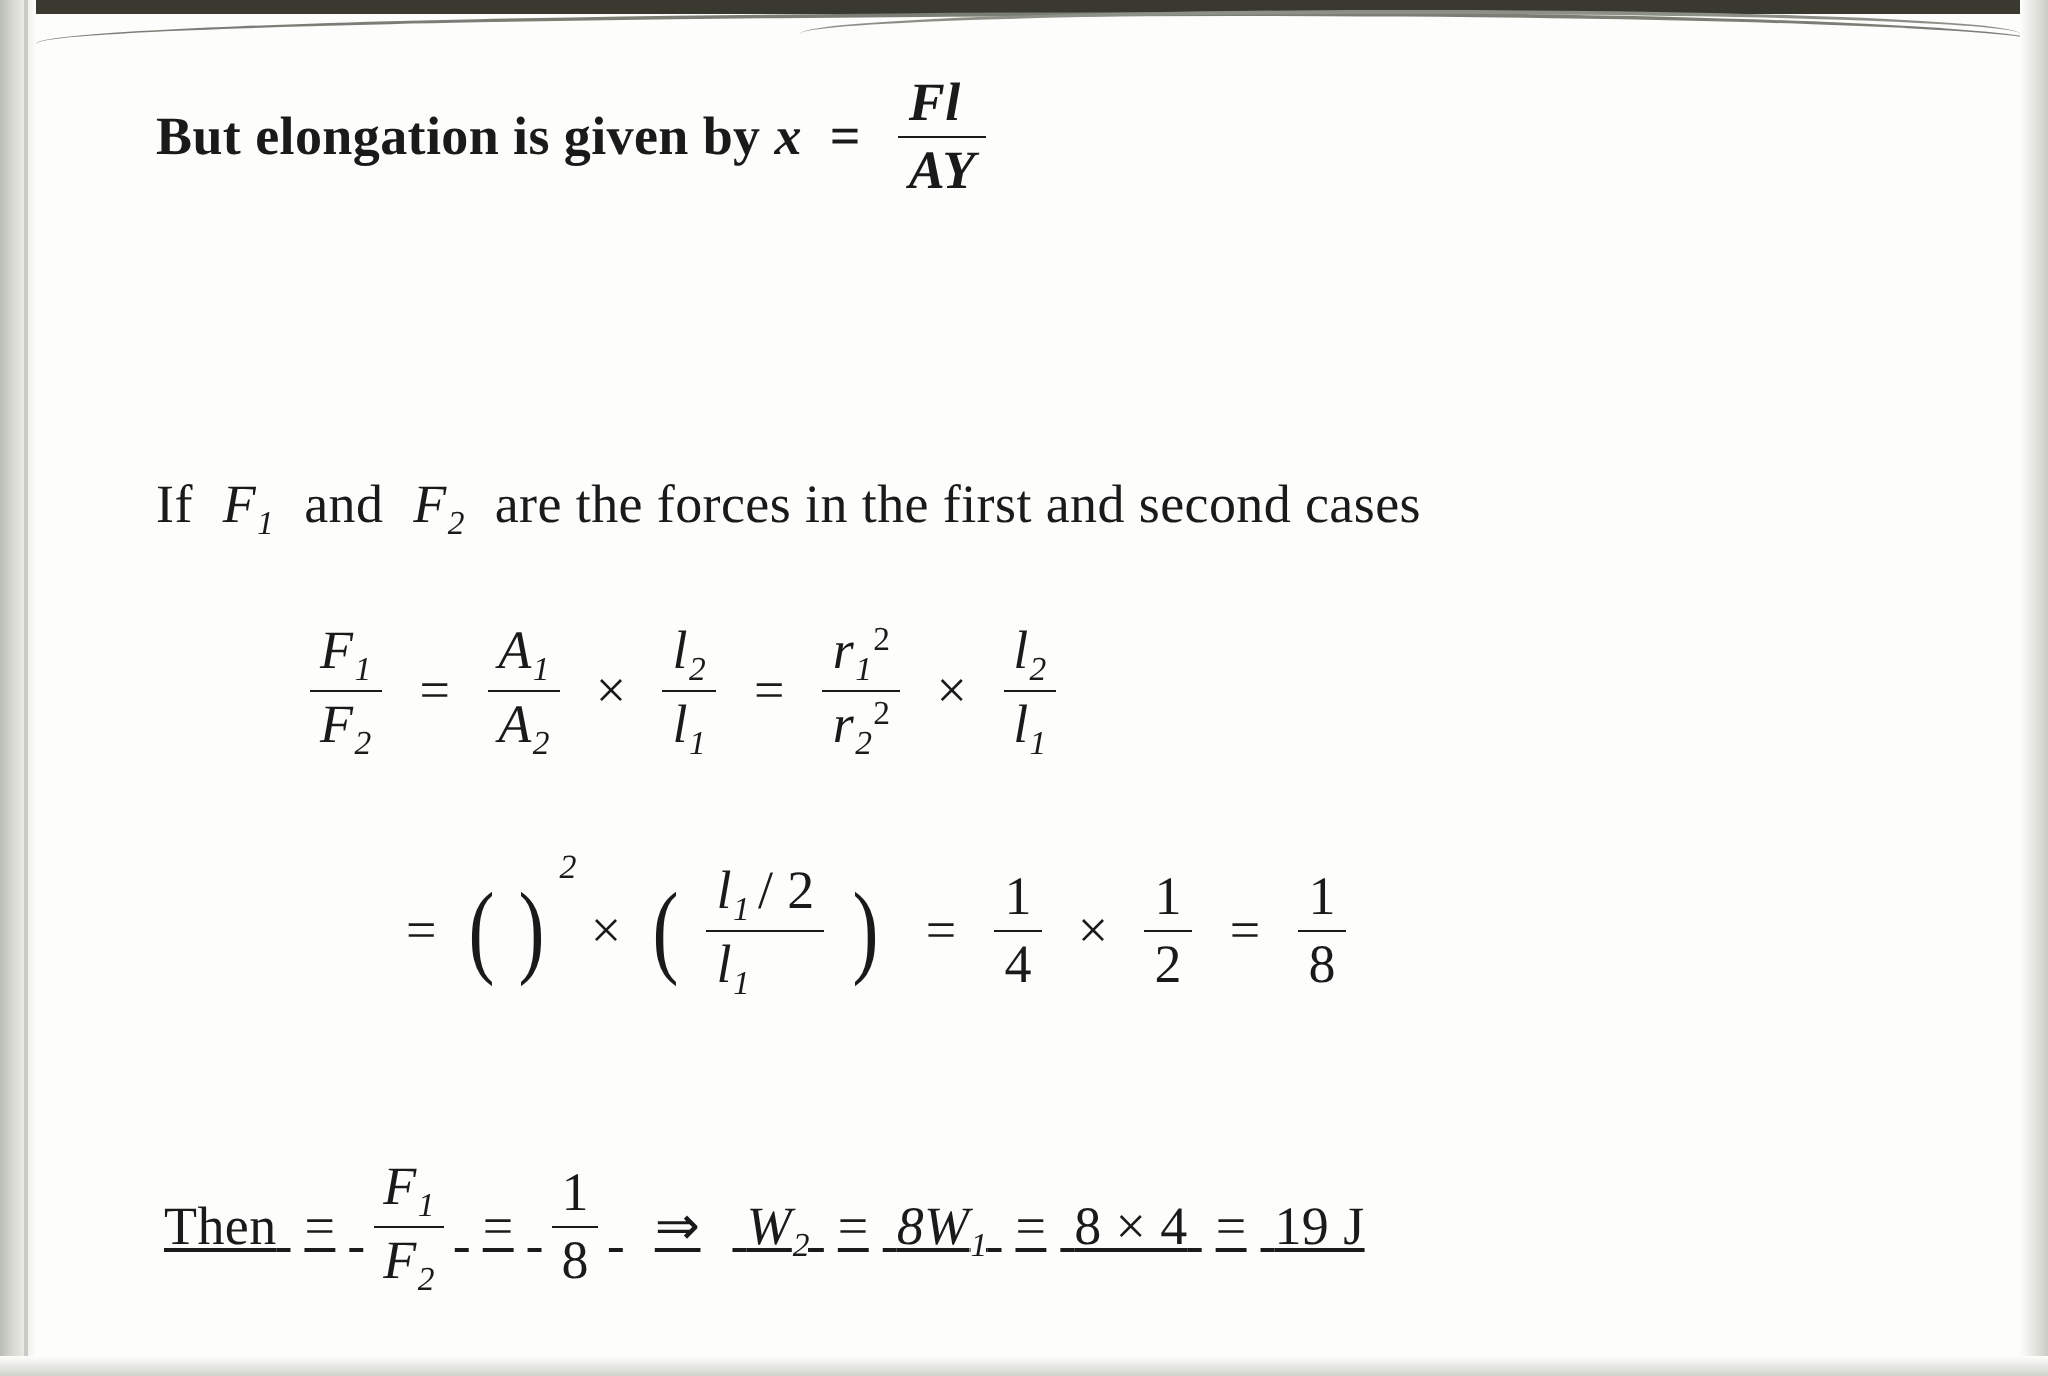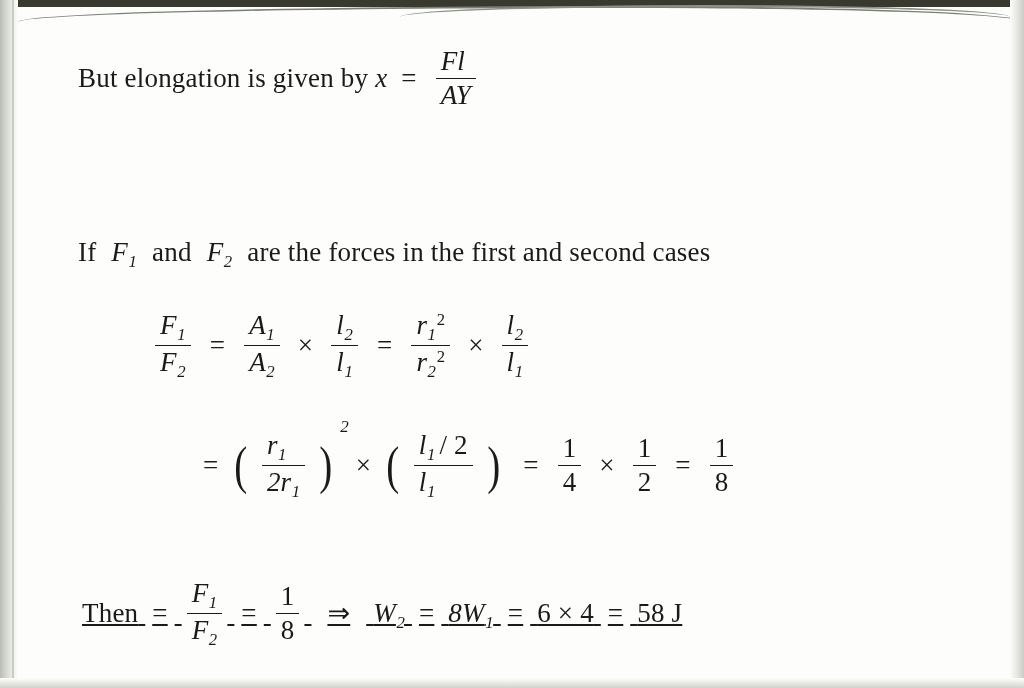--- a/index.html
+++ b/index.html
@@ -158,7 +158,7 @@
 
   <div id="content">
 
-    <div class="line" style="left:78px; top:48px;">
+    <div class="line" style="left:78px; top:38px;font-weight:bold;">
       <span>But elongation is given by</span>
       <span class="it">x</span>
       <span class="eq">=</span>

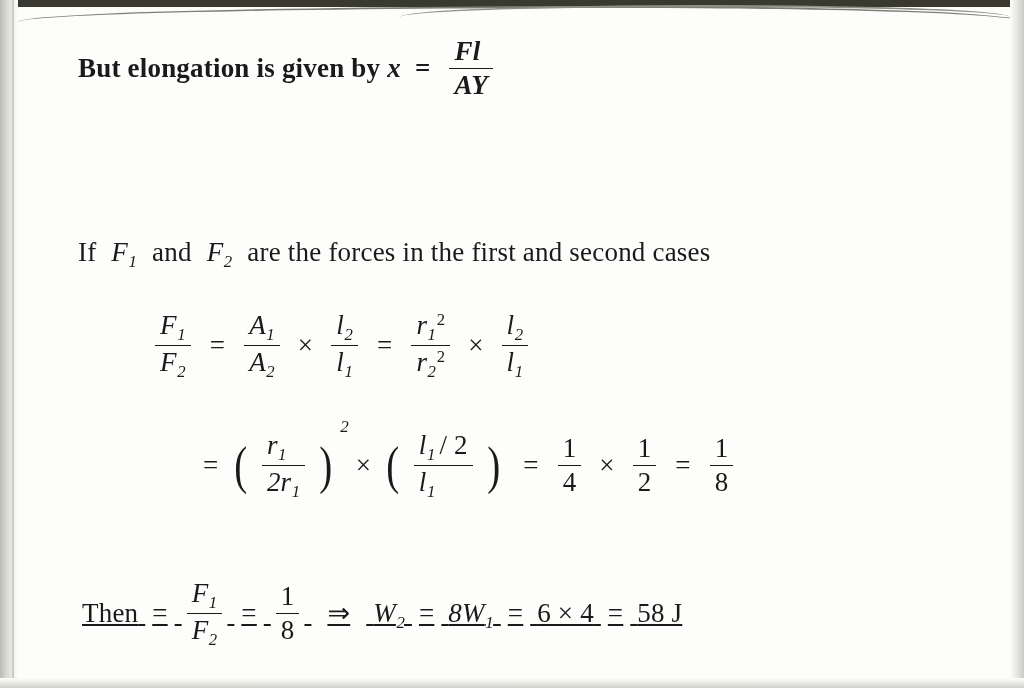--- a/index.html
+++ b/index.html
@@ -208,10 +208,6 @@
       <span class="eq">=</span>
       <span class="bigparen-wrap">
         <span class="paren">(</span>
-        <span class="frac">
-          <span class="num it"><span>r</span><span class="sub">1</span></span>
-          <span class="den it"><span>2r</span><span class="sub">1</span></span>
-        </span>
         <span class="paren">)</span>
         <span class="sup-out">2</span>
       </span>

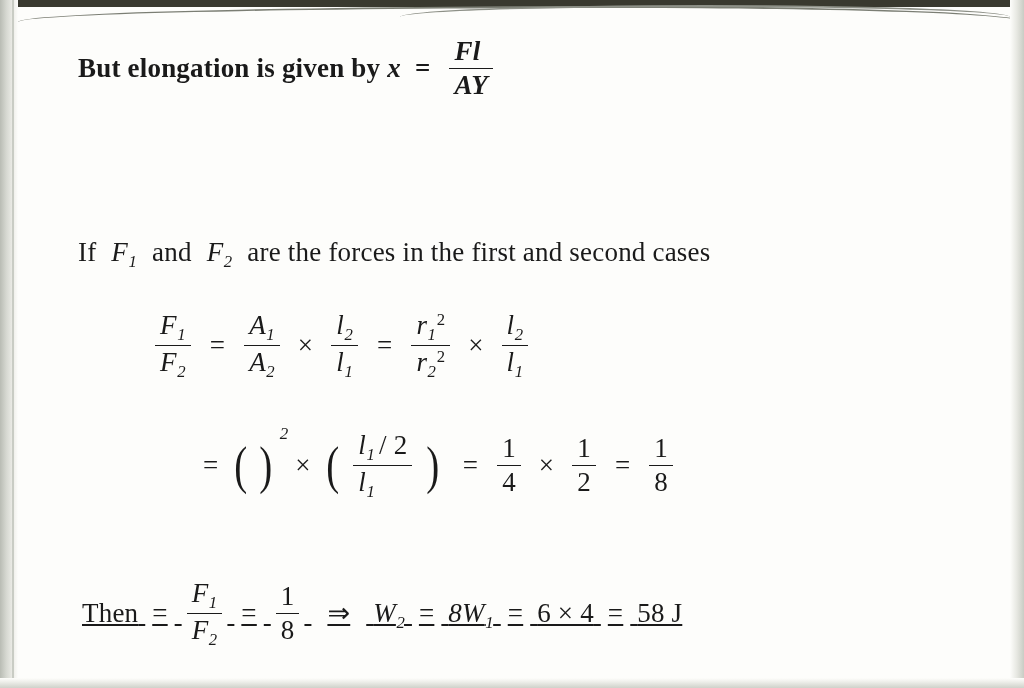--- a/index.html
+++ b/index.html
@@ -254,7 +254,7 @@
       <span class="eq">=</span>
       <span class="it">8W</span><span class="sub">1</span>
       <span class="eq">=</span>
-      <span>6 × 4</span>
+      <span>8 × 4</span>
       <span class="eq">=</span>
       <span>58 J</span>
     </div>

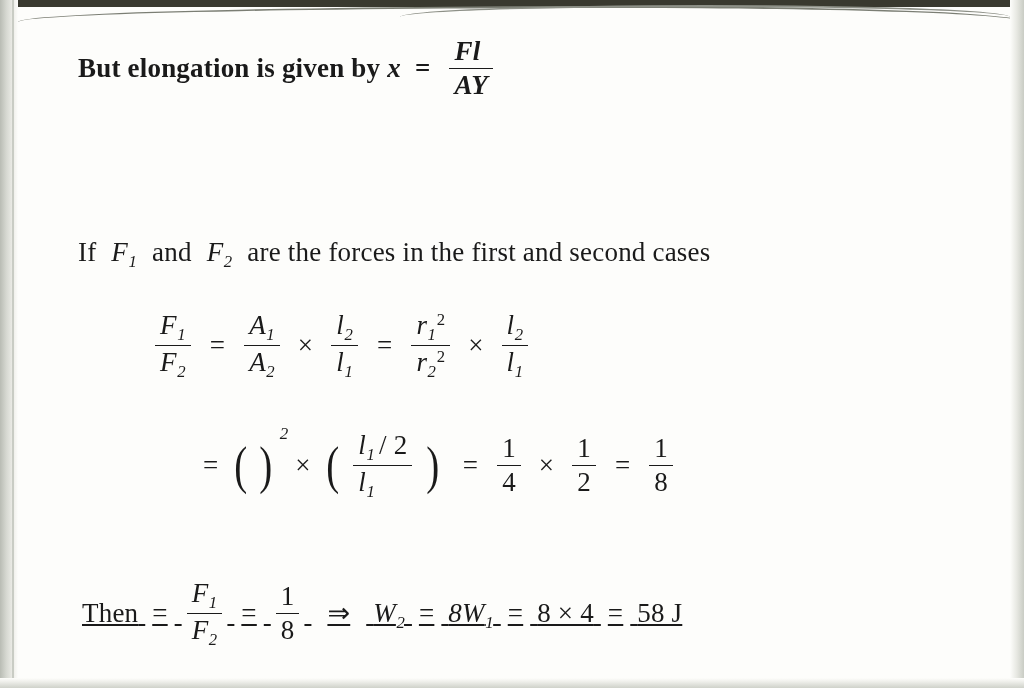--- a/index.html
+++ b/index.html
@@ -256,7 +256,7 @@
       <span class="eq">=</span>
       <span>8 × 4</span>
       <span class="eq">=</span>
-      <span>58 J</span>
+      <span>19 J</span>
     </div>
 
   </div>

